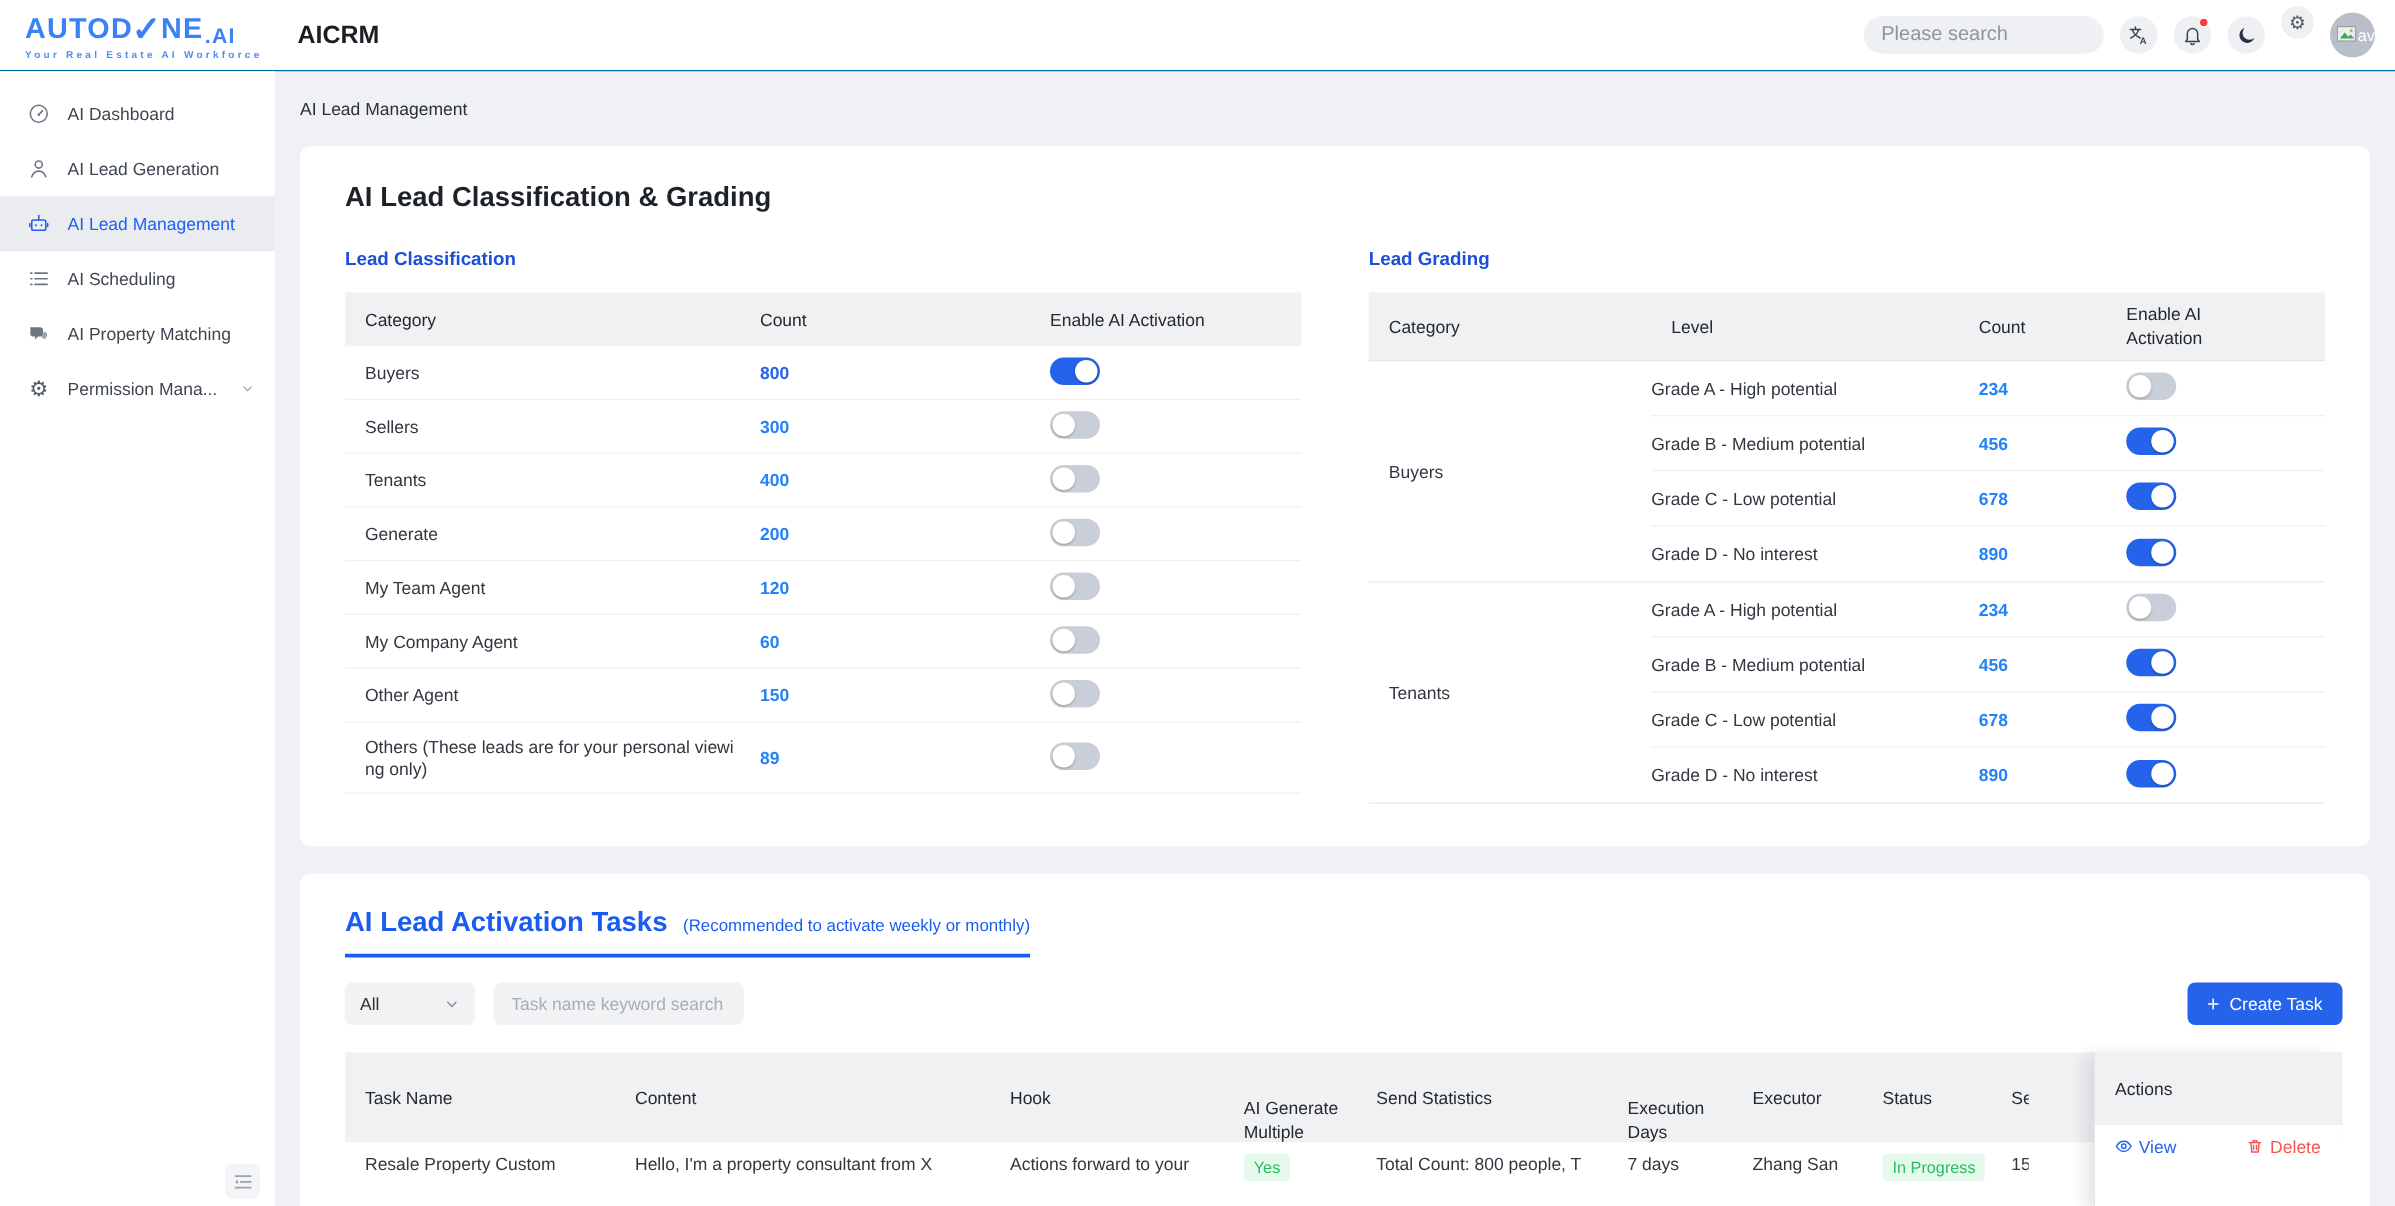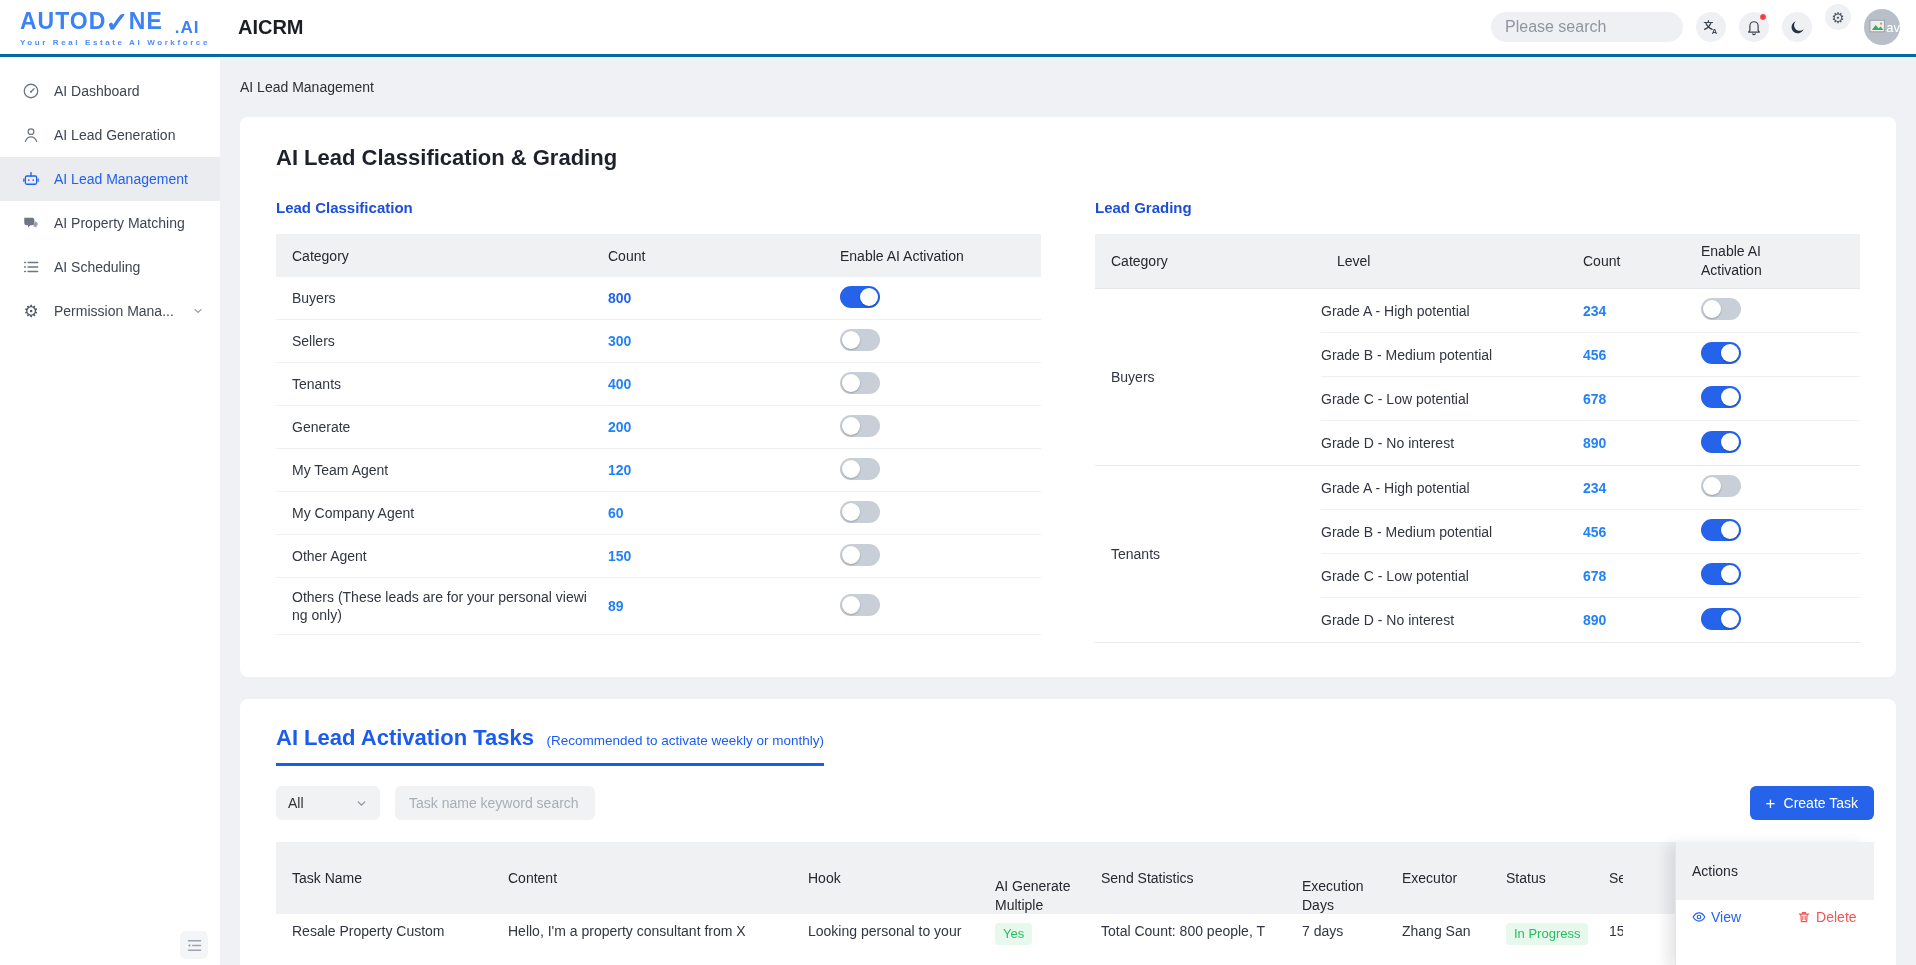--- a/index.html
+++ b/index.html
@@ -7,7 +7,7 @@
   body { font-family:"Liberation Sans", sans-serif; background:#f0f1f4; color:#303133; position:relative; }
 
   
-  .topbar { height:57px; background:#fff; border-bottom:3px solid #0369a1; display:flex; align-items:center; padding:0 16px 0 20px; }
+  .topbar { height:57px; background:#fff; border-bottom:1px solid #0369a1; display:flex; align-items:center; padding:0 16px 0 20px; }
   .logo { display:flex; flex-direction:column; justify-content:center; line-height:1; }
   .brand { display:flex; align-items:center; color:#3b82f6; font-weight:700; font-size:23px; letter-spacing:1px; }
   .brand .chk { font-size:28px; margin:0 -1px; transform:translateY(1px); }

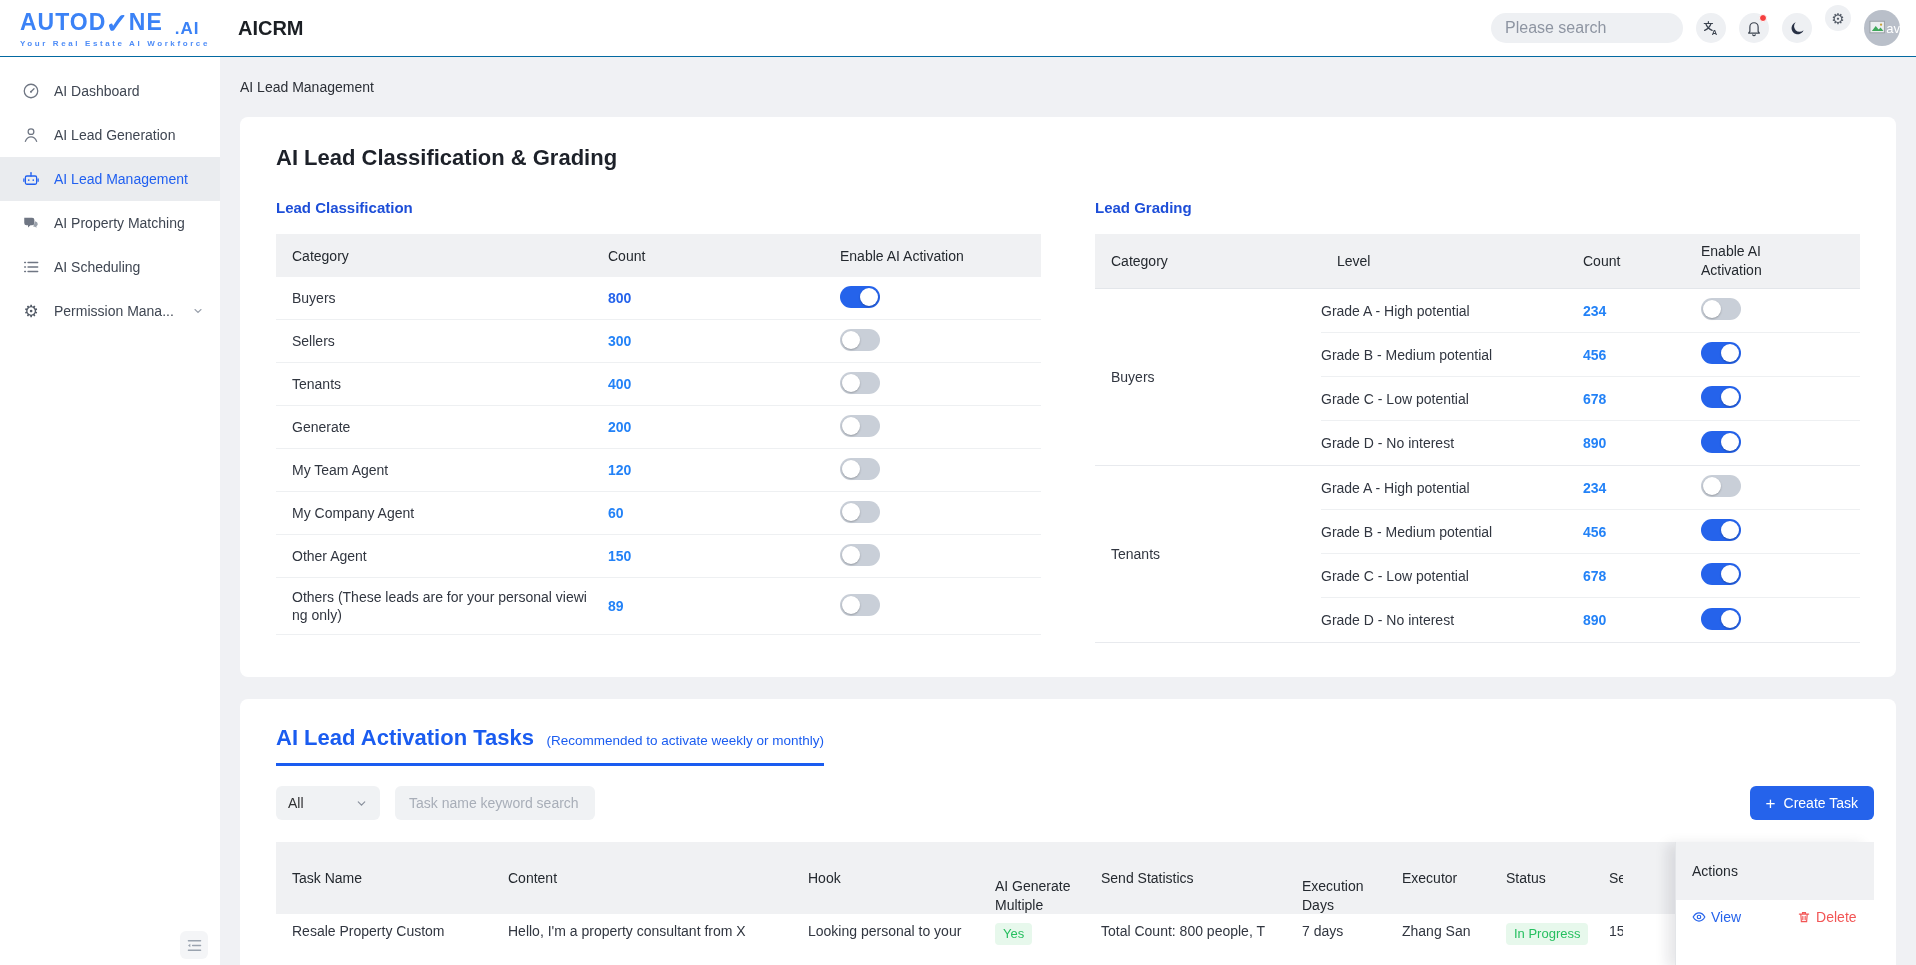--- a/index.html
+++ b/index.html
@@ -11,7 +11,7 @@
   .logo { display:flex; flex-direction:column; justify-content:center; line-height:1; }
   .brand { display:flex; align-items:center; color:#3b82f6; font-weight:700; font-size:23px; letter-spacing:1px; }
   .brand .chk { font-size:28px; margin:0 -1px; transform:translateY(1px); }
-  .brand .sfx { font-size:17px; align-self:flex-end; margin-left:12px; }
+  .brand .sfx { font-size:17px; align-self:flex-end; margin-left:1px; }
   .tagline { font-size:8px; letter-spacing:2.6px; color:#4f8df7; font-weight:700; margin-top:3px; white-space:nowrap; }
   .app-title { font-size:20px; font-weight:700; color:#1b1f24; margin-left:28px; }
   .top-right { margin-left:auto; display:flex; align-items:center; gap:13px; }

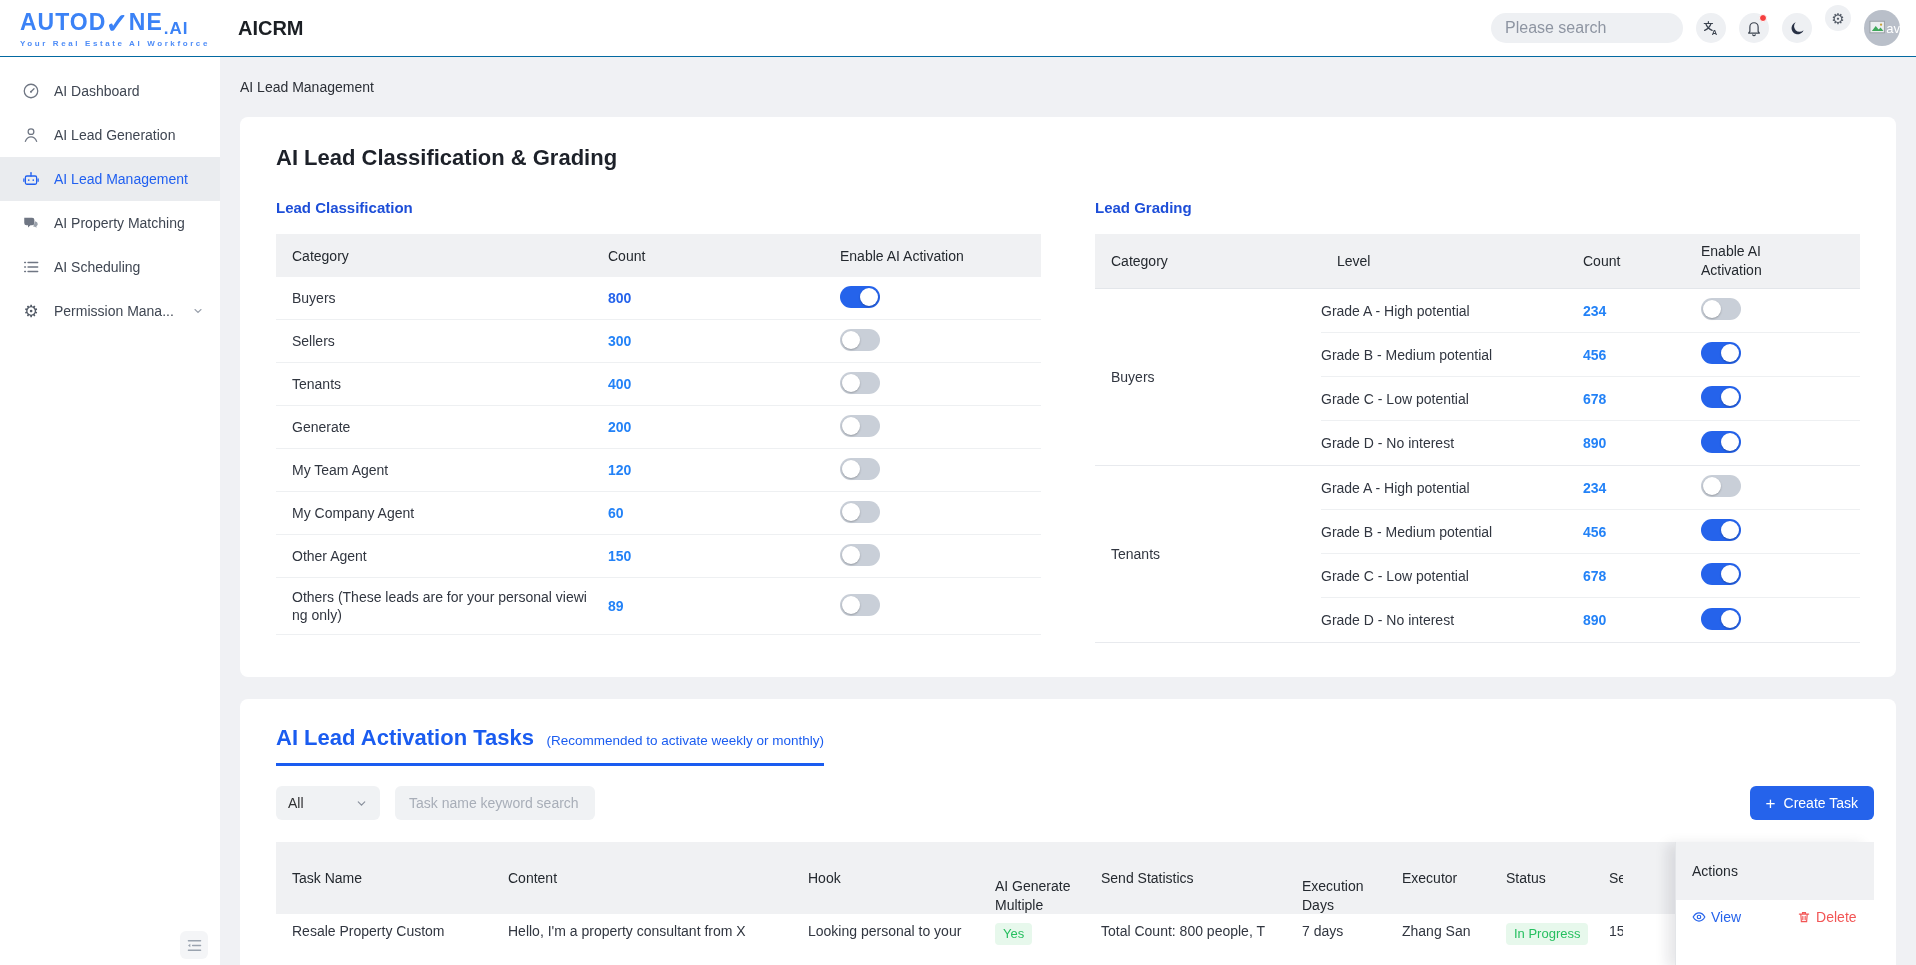--- a/index.html
+++ b/index.html
@@ -185,17 +185,17 @@
       <span>AI Lead Management</span>
     </div>
     <div class="side-item">
+      <svg width="18" height="18" viewBox="0 0 24 24" fill="none" stroke="#6f7683" stroke-width="1.7" stroke-linecap="round">
+          <path d="M8 6h13M8 12h13M8 18h13M3.5 6h1.2M3.5 12h1.2M3.5 18h1.2"></path>
+        </svg>
+      <span>AI Scheduling</span>
+    </div>
+    <div class="side-item">
       <svg width="18" height="18" viewBox="0 0 24 24">
           <path d="M3 5h10.5a3 3 0 0 1 3 3v4a3 3 0 0 1-3 3h-2.2L8 18v-3H6a3 3 0 0 1-3-3z" fill="#6f7683"></path>
           <path d="M17.5 9.5a4.5 3.8 0 0 1 3.5 3.7c0 1.3-.7 2.4-1.8 3l.3 2.1-2.3-1.4a5 5 0 0 1-2.2-.4" fill="#9aa1ab"></path>
         </svg>
       <span>AI Property Matching</span>
-    </div>
-    <div class="side-item">
-      <svg width="18" height="18" viewBox="0 0 24 24" fill="none" stroke="#6f7683" stroke-width="1.7" stroke-linecap="round">
-          <path d="M8 6h13M8 12h13M8 18h13M3.5 6h1.2M3.5 12h1.2M3.5 18h1.2"></path>
-        </svg>
-      <span>AI Scheduling</span>
     </div>
     <div class="side-item">
       <span class="glyph" style="width:18px;text-align:center;">⚙</span>

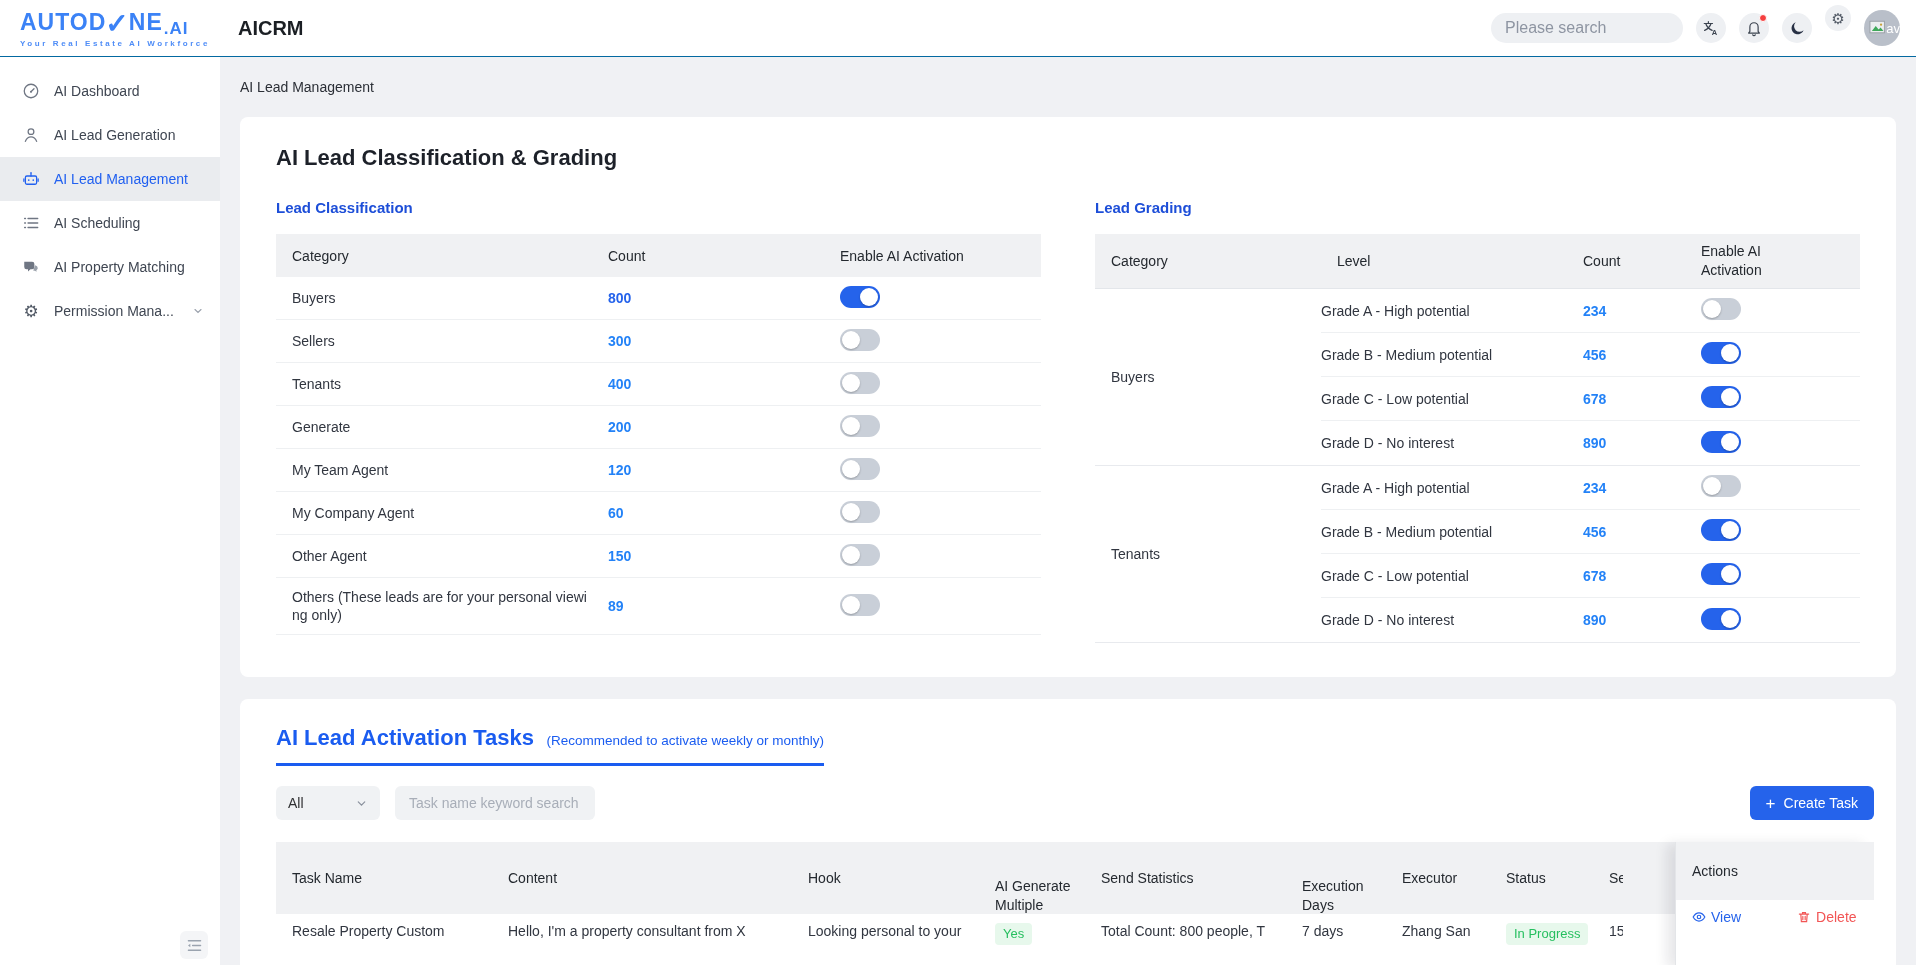--- a/index.html
+++ b/index.html
@@ -374,7 +374,7 @@
         <div class="trow">
           <div class="tcell c-task">Resale Property Custom</div>
           <div class="tcell c-content">Hello, I'm a property consultant from X</div>
-          <div class="tcell c-hook">Looking personal to your</div>
+          <div class="tcell c-hook">Actions forward to your</div>
           <div class="tcell c-gen"><span class="badge">Yes</span></div>
           <div class="tcell c-stats">Total Count: 800 people, T</div>
           <div class="tcell c-days">7 days</div>

